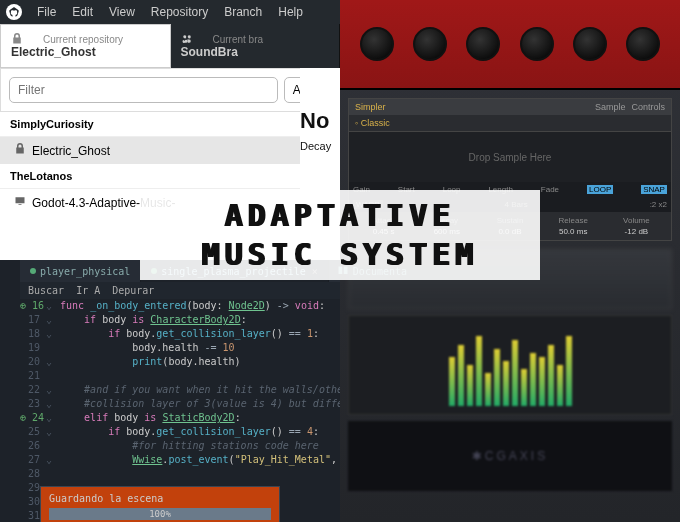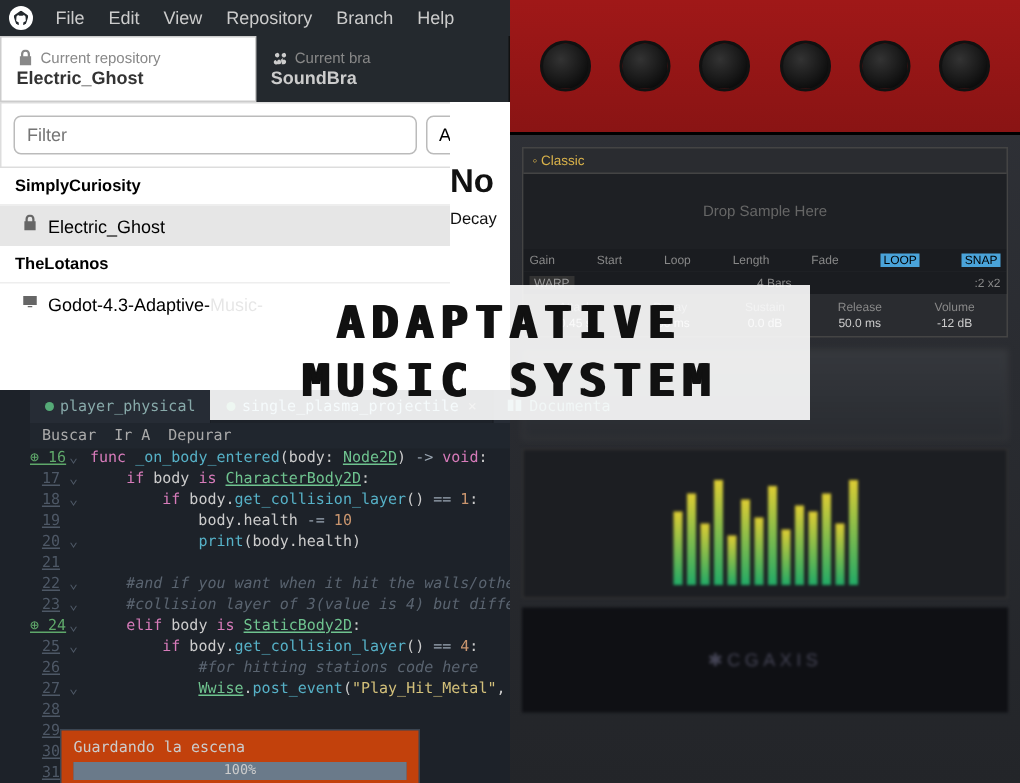--- a/index.html
+++ b/index.html
@@ -14,7 +14,7 @@
   .gh-header { background: #24292e; display: flex; height: 44px; color: #fff; }
   .gh-header-sec { flex: 1; padding: 4px 10px; display: flex; flex-direction: column; justify-content: center; border-right: 1px solid #111; }
   .gh-header-sec.cur { background: #fff; color: #333; border: 1px solid #ccc; }
-  .gh-header-sub { font-size: 10px; color: #888; display: flex; align-items: center; gap: 4px; }
+  .gh-header-sub { font-size: 10px; color: #888; display: flex; align-items: center; gap: 20px; }
   .gh-header-title { font-size: 12px; font-weight: 600; }
   .gh-drop { background: #fff; padding: 8px; border: 1px solid #ddd; display: flex; gap: 6px; }
   .gh-filter { flex: 1; border: 1px solid #bbb; border-radius: 5px; padding: 5px 8px; font-size: 12px; }

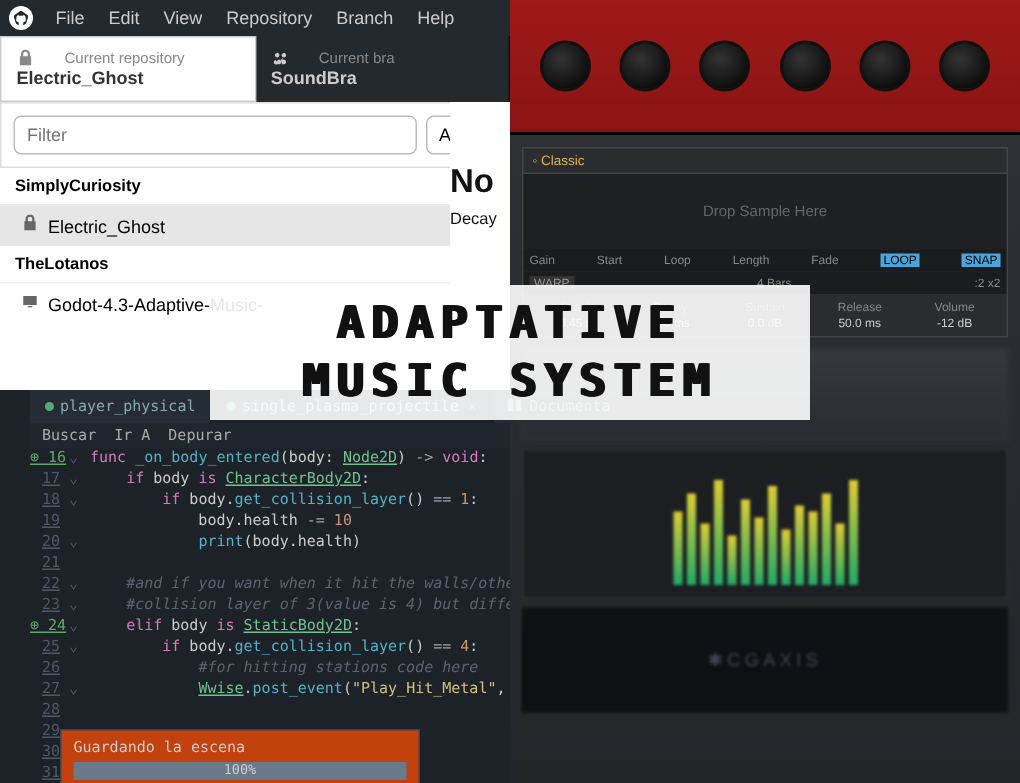--- a/index.html
+++ b/index.html
@@ -149,6 +149,13 @@
     <div class="knob"></div>
   </div>
   <div class="simpler">
+    <div class="simpler-title">
+      <span>Simpler</span>
+      <span class="tabs">
+        <span>Sample</span>
+        <span>Controls</span>
+      </span>
+    </div>
     <div class="simpler-mode">◦ <span>Classic</span></div>
     <div class="drop-zone">Drop Sample Here</div>
     <div class="simpler-params" id="simpler-params">

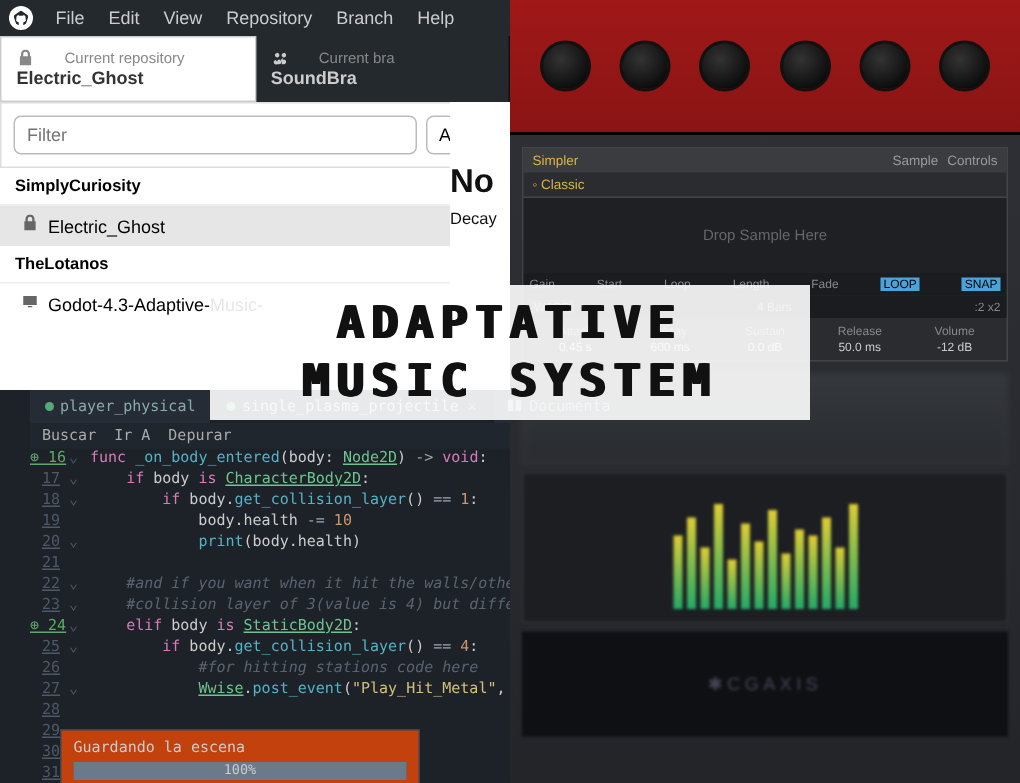--- a/index.html
+++ b/index.html
@@ -57,7 +57,7 @@
   .ed-menu { background: #20262e; padding: 3px 8px; font-size: 10px; color: #aaa; display: flex; gap: 12px; }
   .ed-body { flex: 1; overflow: hidden; position: relative; }
   .ed-line { display: flex; white-space: pre; line-height: 14px; }
-  .ed-line .gut { width: 26px; text-align: right; color: #4e5866; padding-right: 6px; flex-shrink: 0; text-decoration: underline; }
+  .ed-line .gut { width: 26px; text-align: right; color: #4e5866; padding-right: 6px; flex-shrink: 0; }
   .ed-line .gut.mod { color: #5fa86a; }
   .ed-line .fold { width: 14px; color: #4e5866; flex-shrink: 0; }
   .ed-line .code { flex: 1; }

